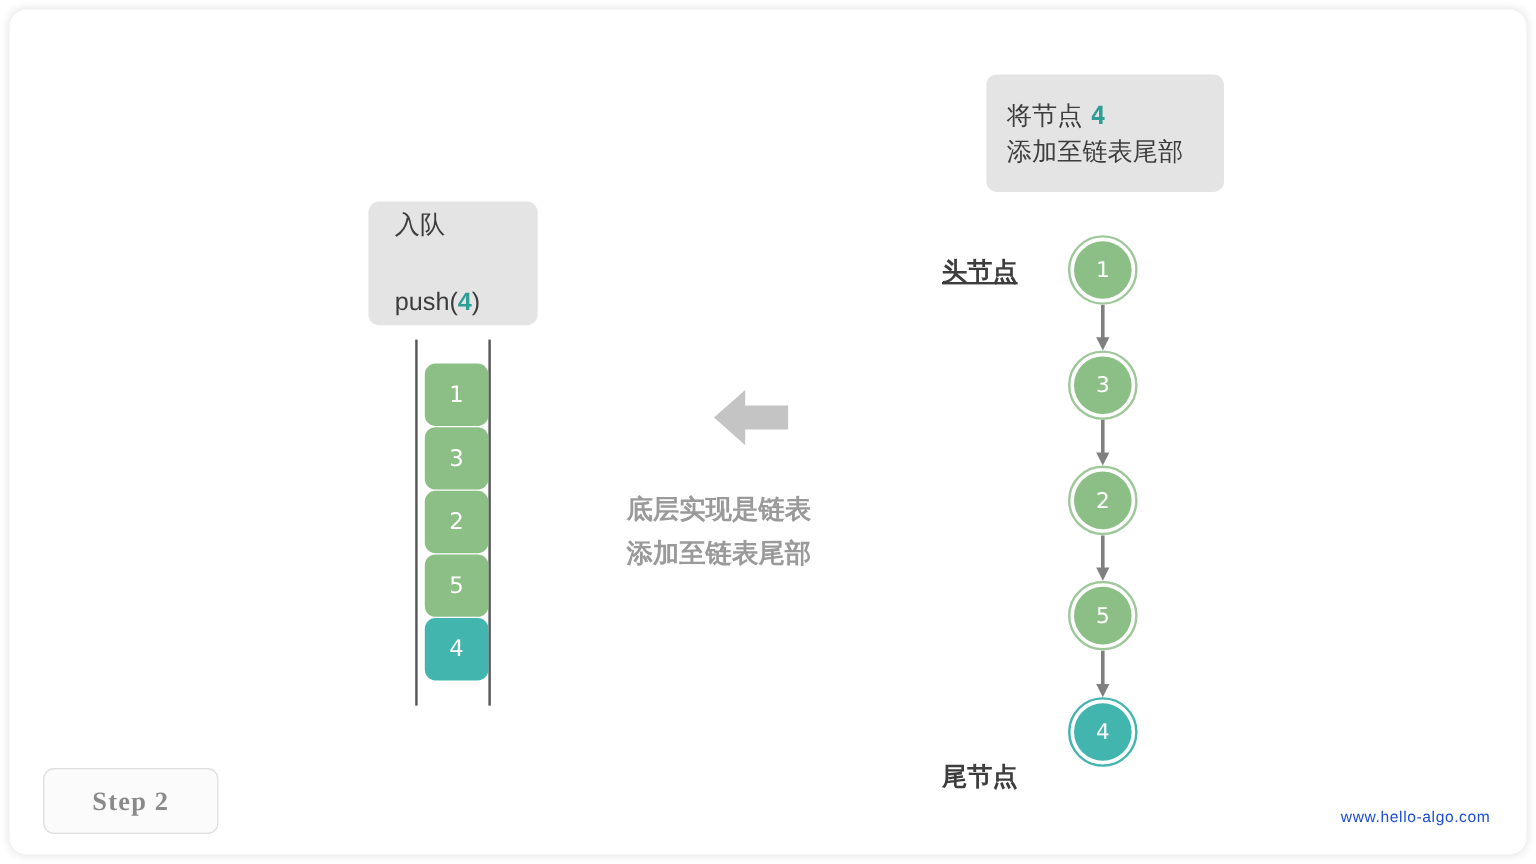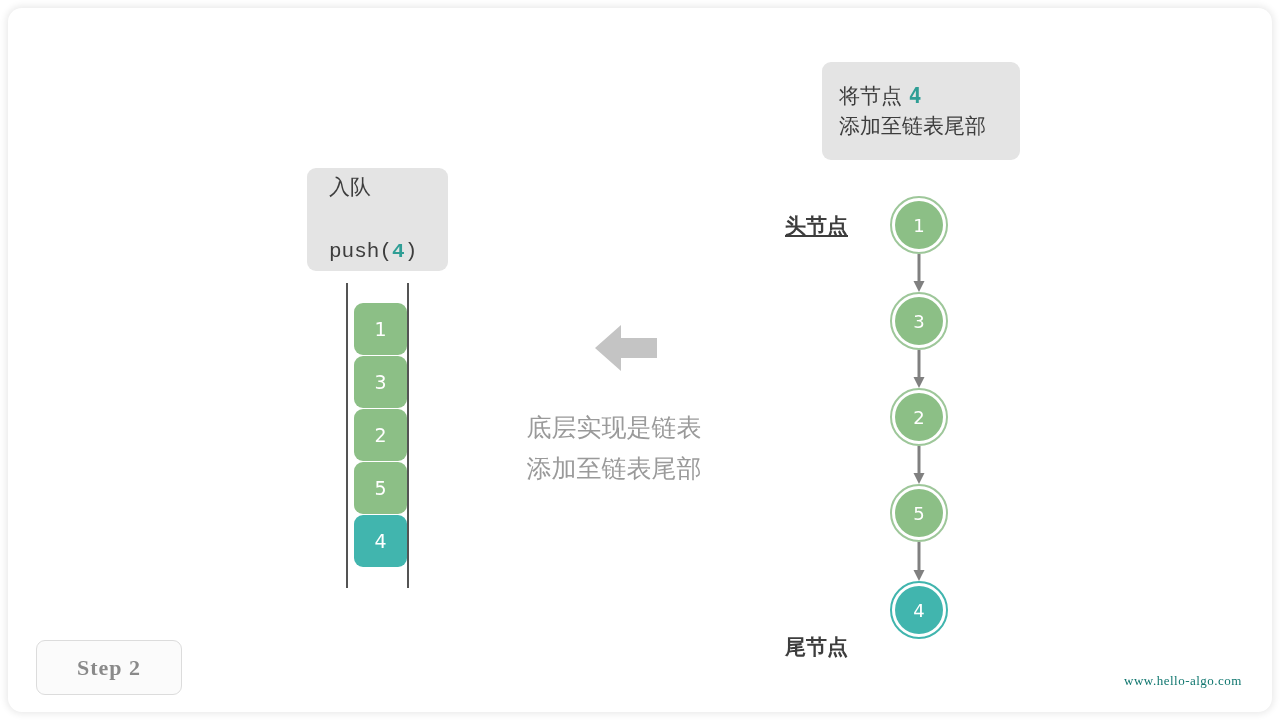--- a/index.html
+++ b/index.html
@@ -58,7 +58,7 @@
     font-size: 21px;
   }
   #callout-push .code-line {
-    font-family: Liberation Mono, monospace;
+    font-family: Liberation Sans, sans-serif;
     font-size: 21px;
     letter-spacing: 0px;
     margin-top: 34px;

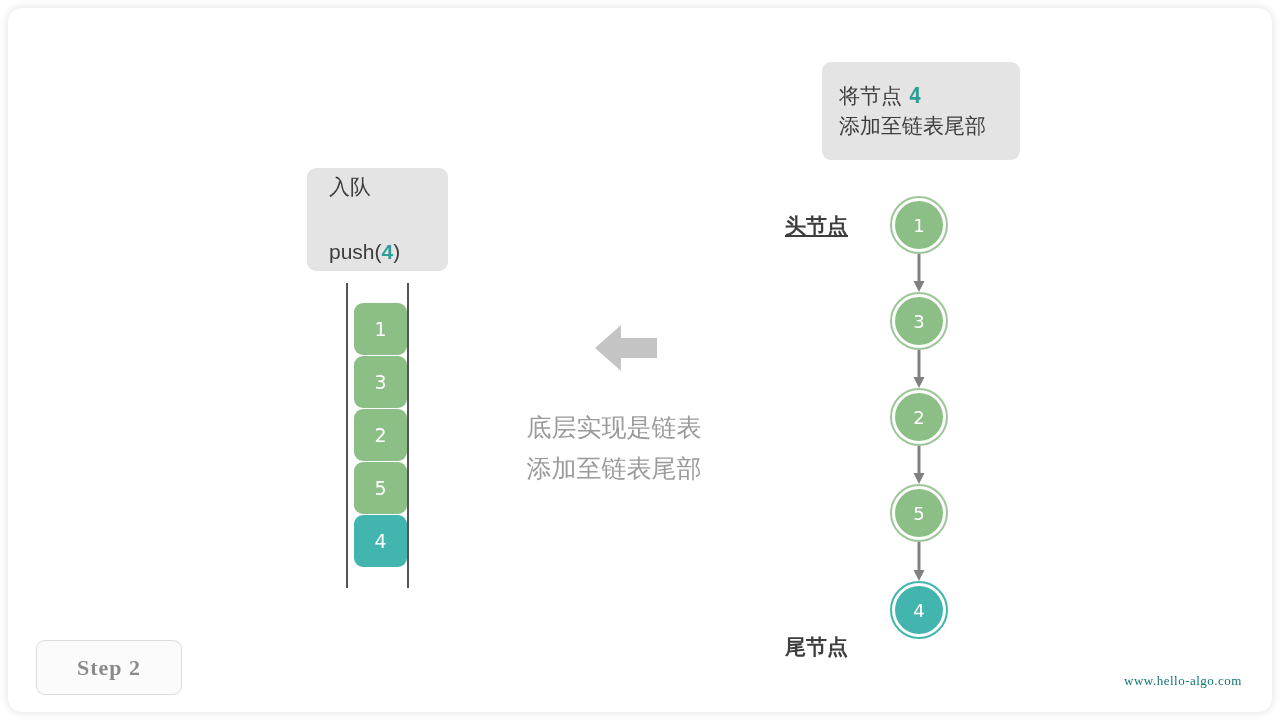--- a/index.html
+++ b/index.html
@@ -133,13 +133,13 @@
   }
   #center-caption {
     position: absolute;
-    left: 494px;
+    left: 479px;
     top: 408px;
     width: 240px;
     text-align: center;
     color: #9a9a9a;
-    font-weight: normal;
-    font-size: 25px;
+    font-weight: bold;
+    font-size: 22px;
     line-height: 1.62;
   }
   #center-caption .line { white-space: pre; }

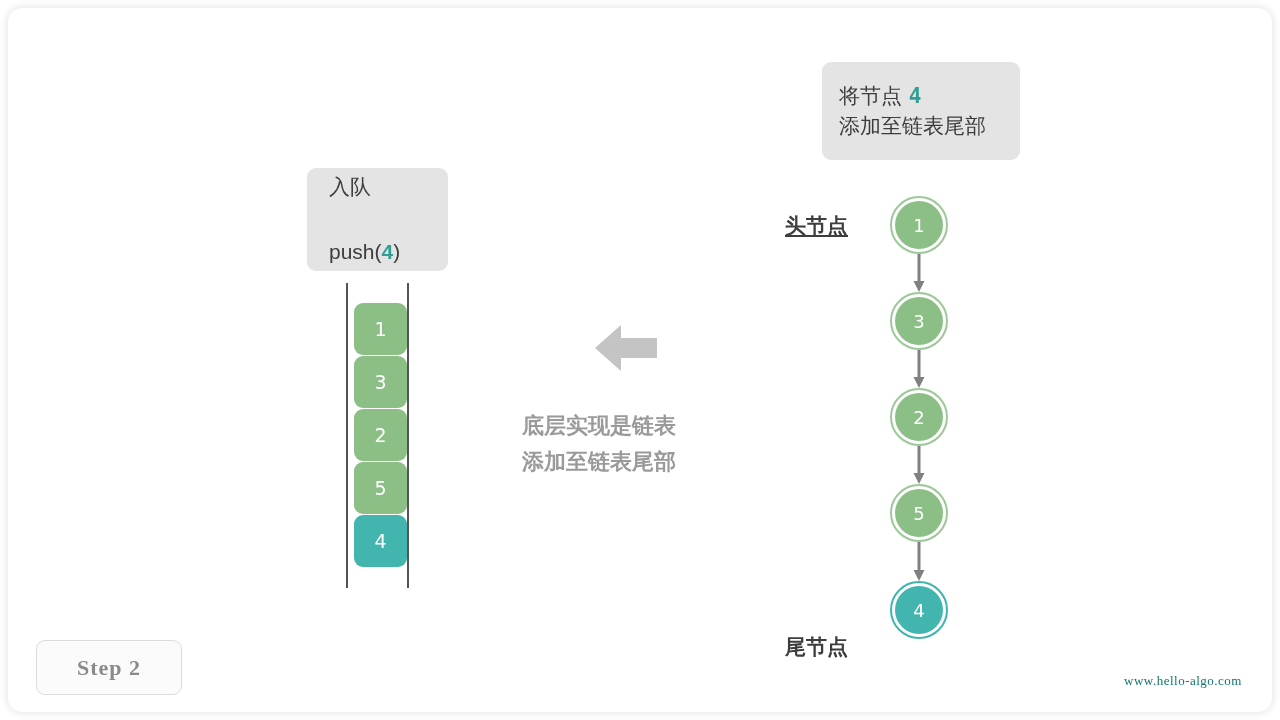--- a/index.html
+++ b/index.html
@@ -215,8 +215,8 @@
     position: absolute;
     right: 38px;
     top: 673px;
-    color: #0f766e;
-    font-family: Liberation Serif, serif;
+    color: #1d4ed8;
+    font-family: Liberation Sans, sans-serif;
     font-size: 13px;
     letter-spacing: 0.5px;
   }

